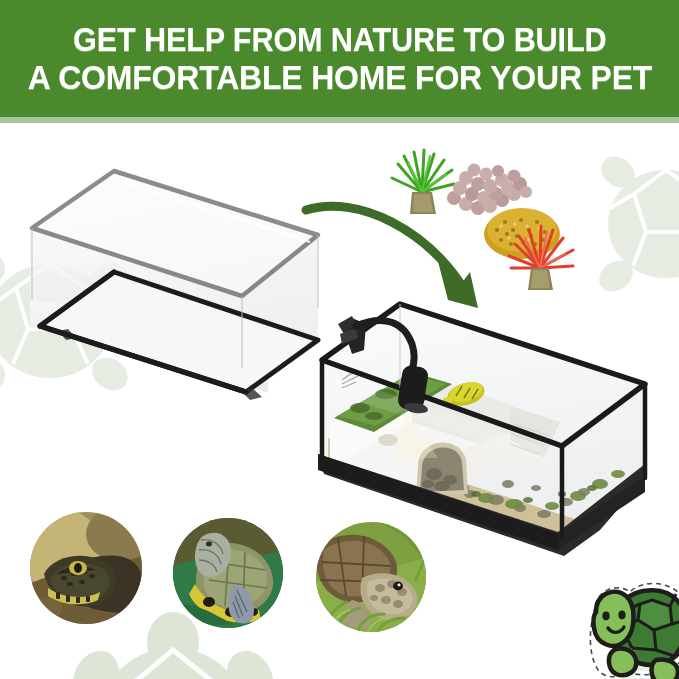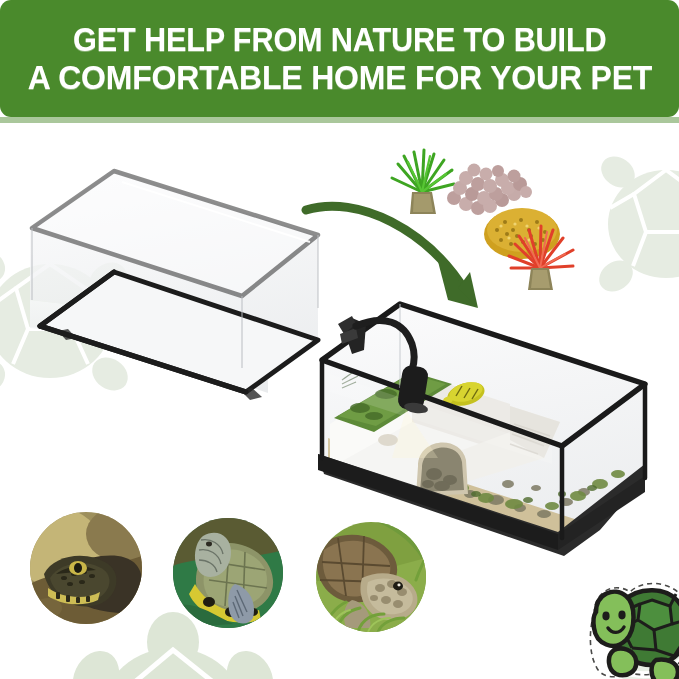--- a/index.html
+++ b/index.html
@@ -37,7 +37,6 @@
     box-sizing: border-box;
     padding: 0 4px;
     z-index: 40;
-    border-radius: 11px;
   }
   .banner-line {
     color: #ffffff;

